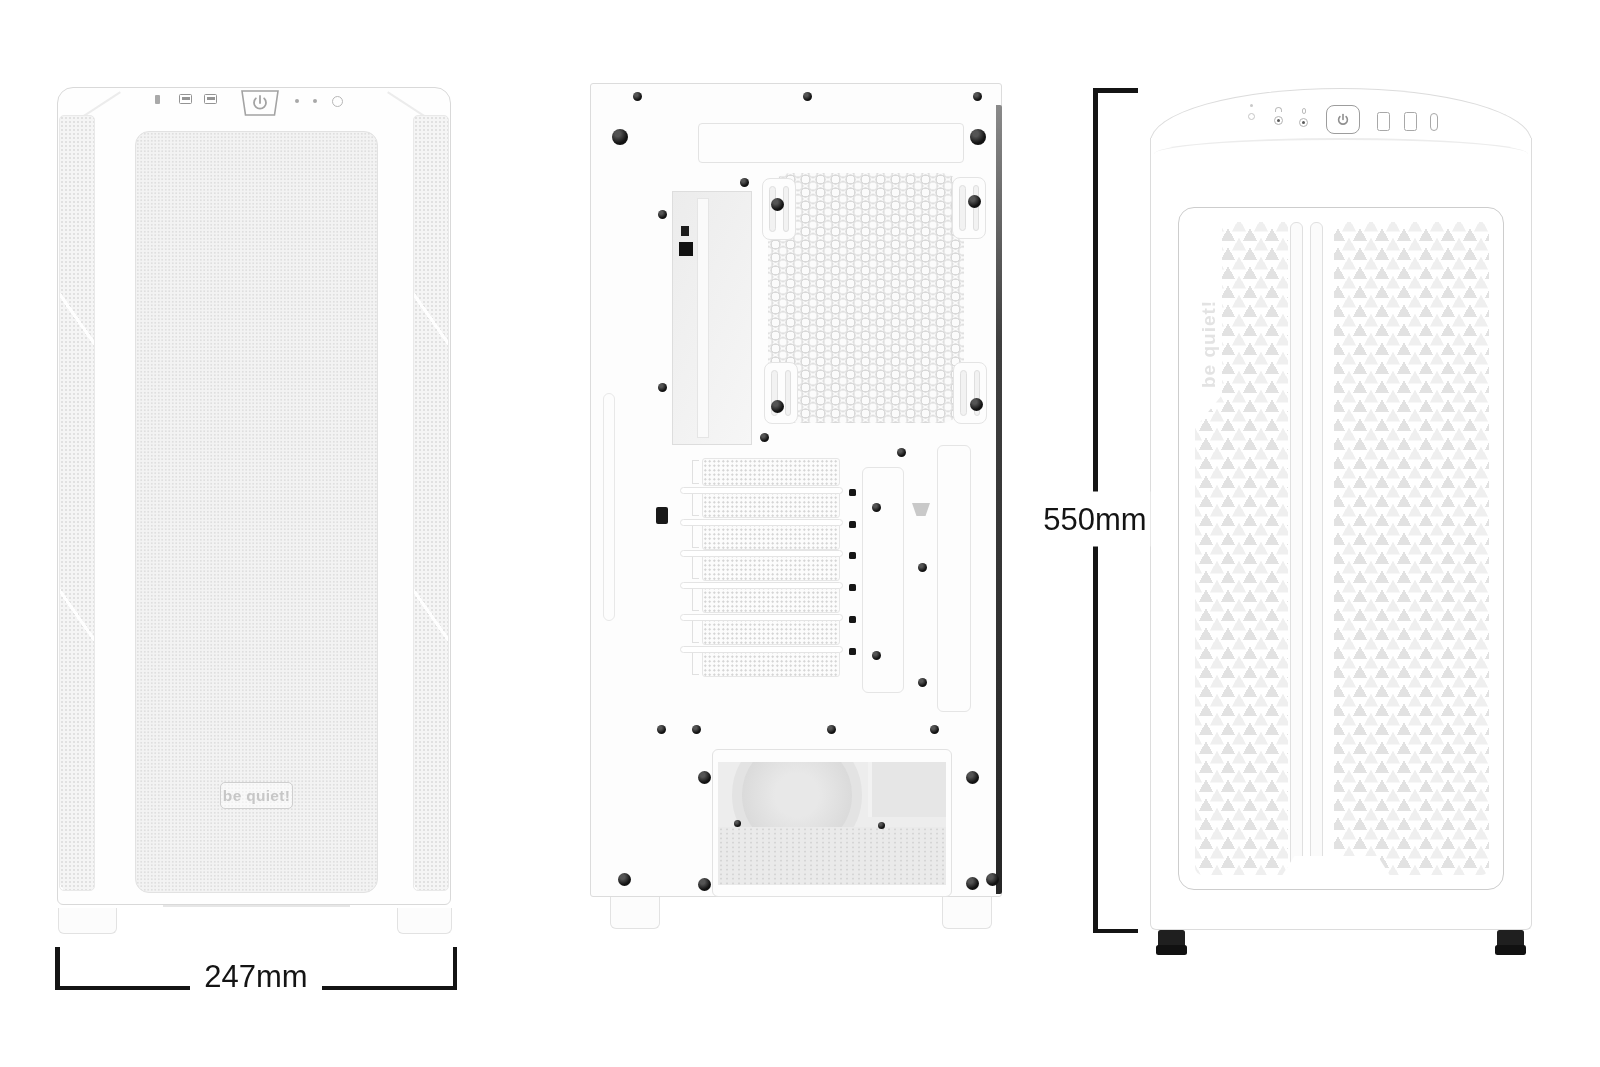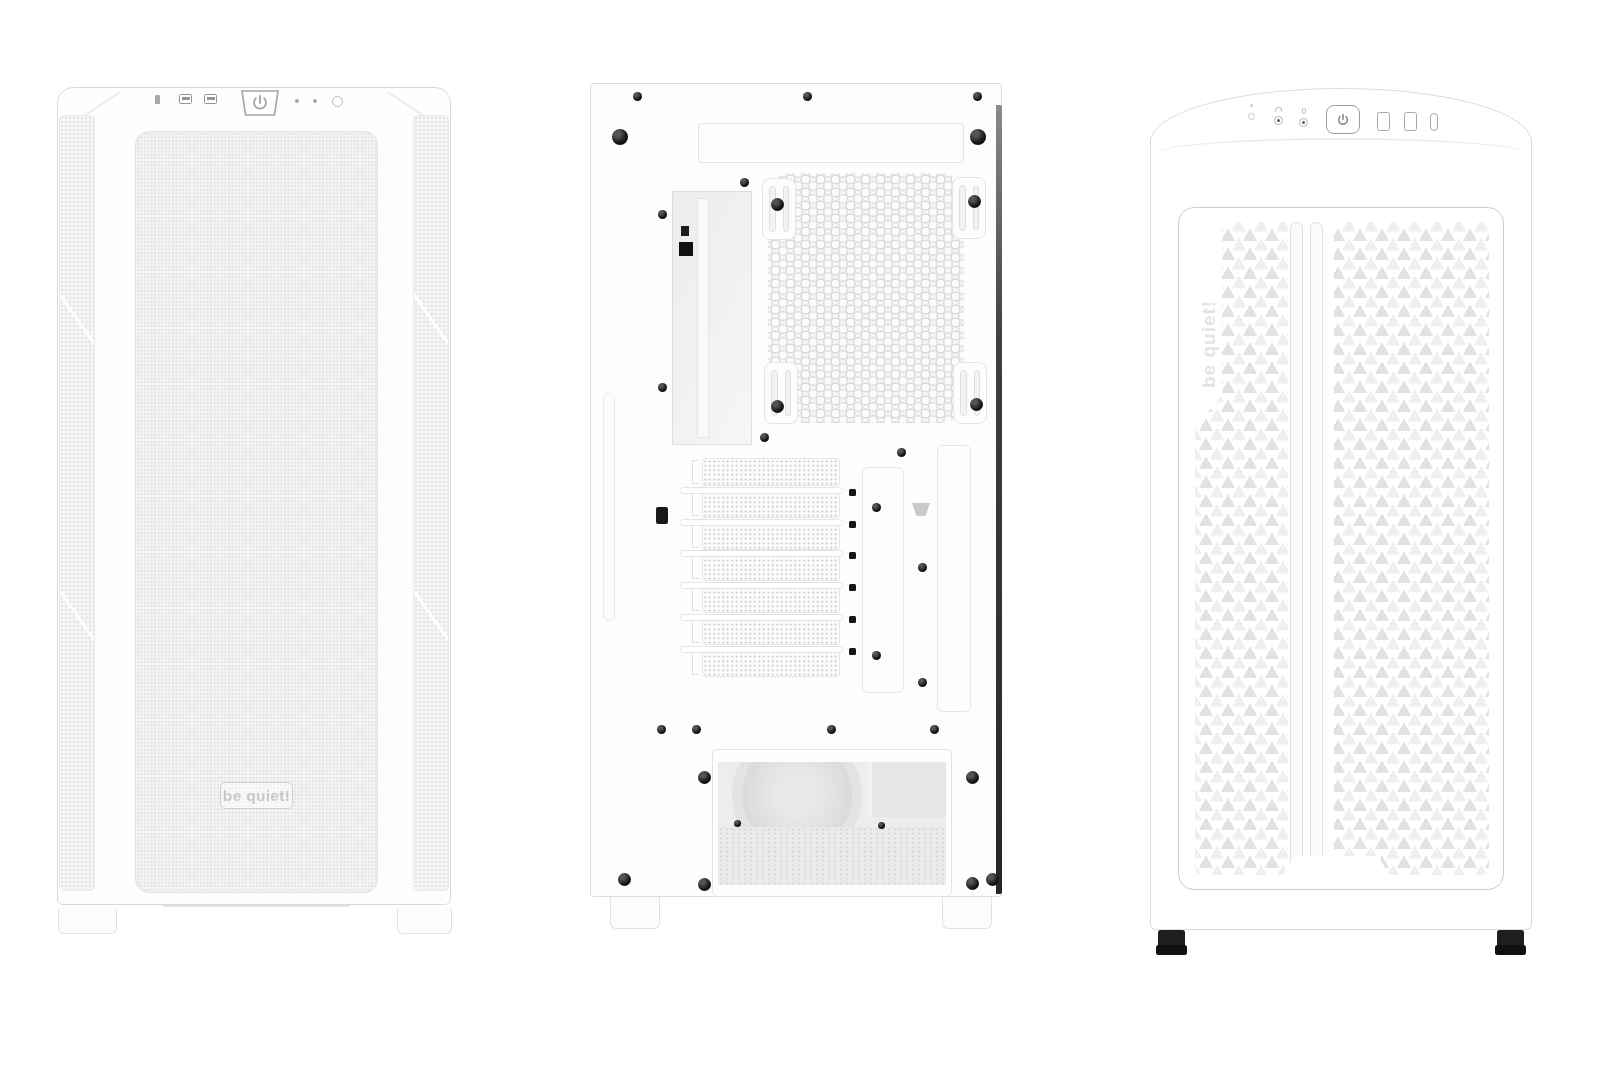--- a/index.html
+++ b/index.html
@@ -325,6 +325,12 @@
 
 
 
+  <div class="dim-v" style="left:1093px;top:88px;height:845px;">
+    <div class="vline"></div>
+    <div class="tick t"></div>
+    <div class="tick b"></div>
+    <div class="lbl">550mm</div>
+  </div>
 
 </div>
 

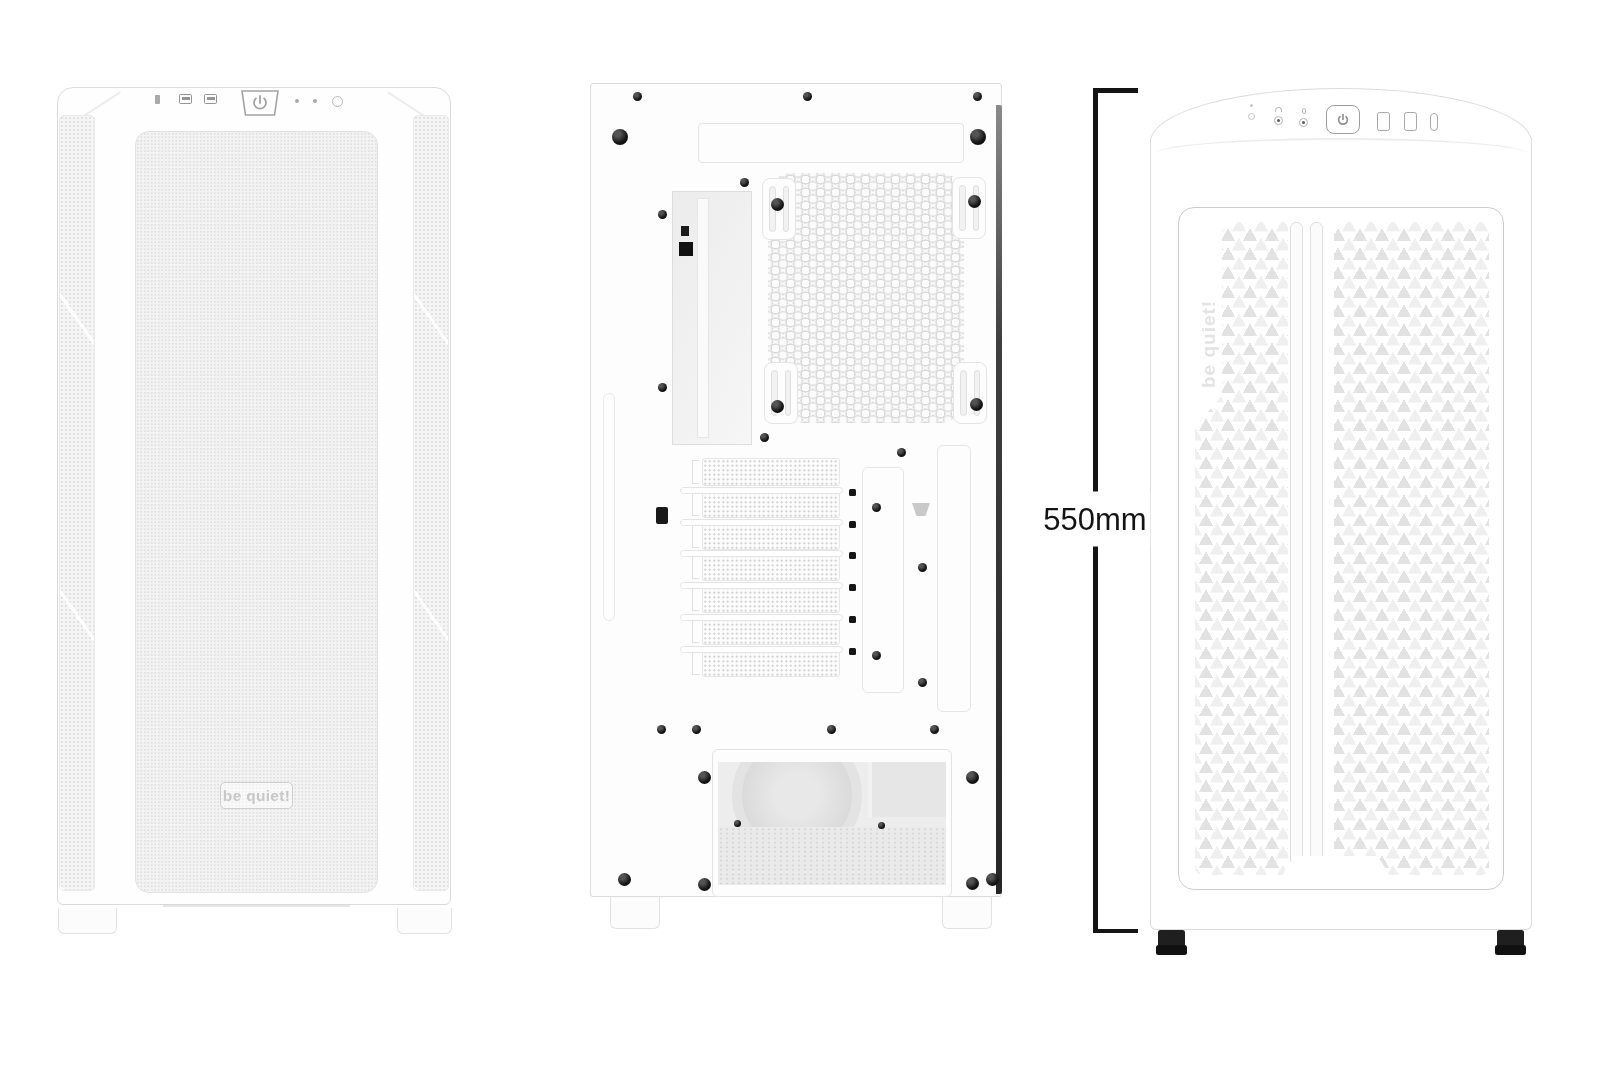--- a/index.html
+++ b/index.html
@@ -323,6 +323,13 @@
     <div class="abs blackfoot" style="left:347px;top:842px;"></div>
   </div>
 
+  <div class="dim-h" style="left:55px;top:946px;width:402px;height:44px;">
+    <div class="tick"></div>
+    <div class="seg"></div>
+    <div class="lbl">247mm</div>
+    <div class="seg"></div>
+    <div class="tick"></div>
+  </div>
 
 
   <div class="dim-v" style="left:1093px;top:88px;height:845px;">

